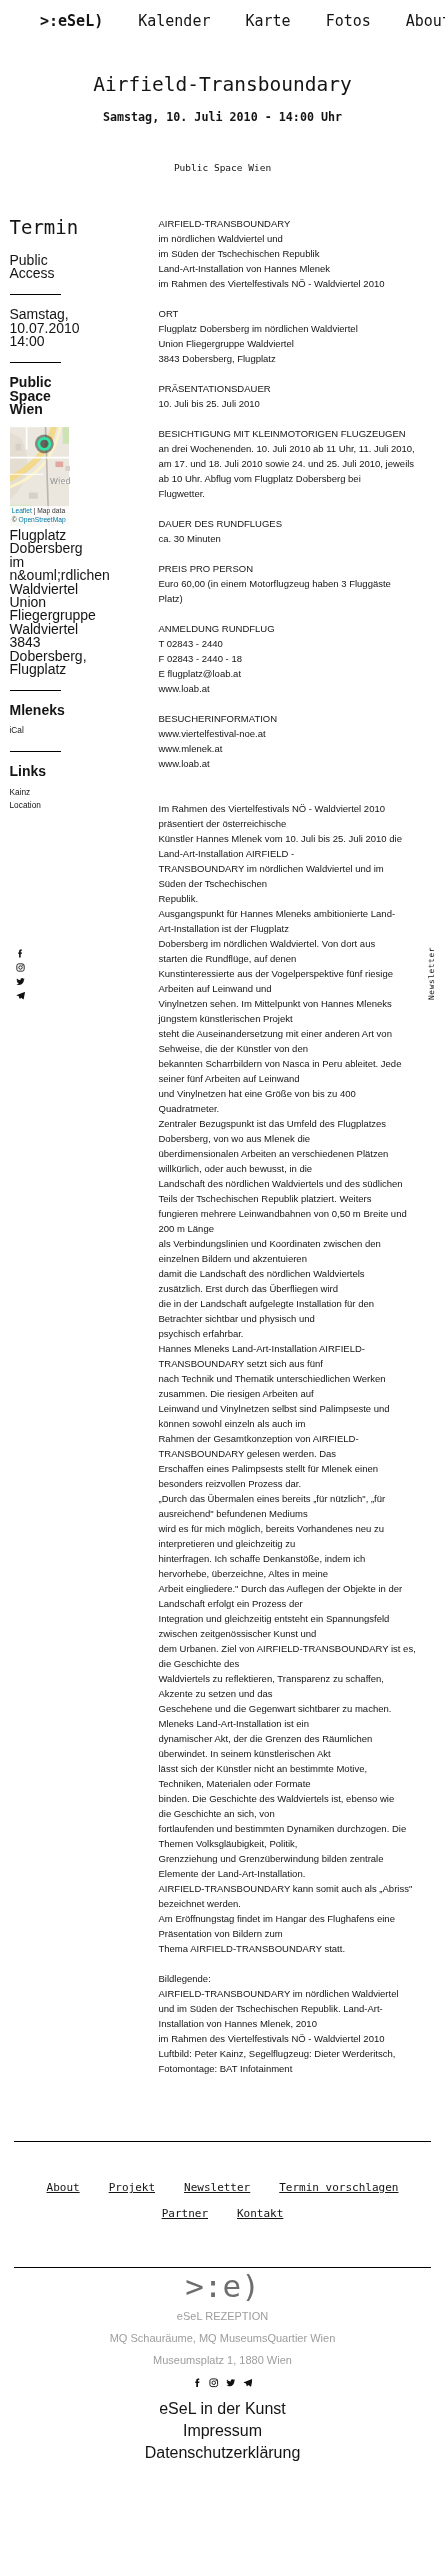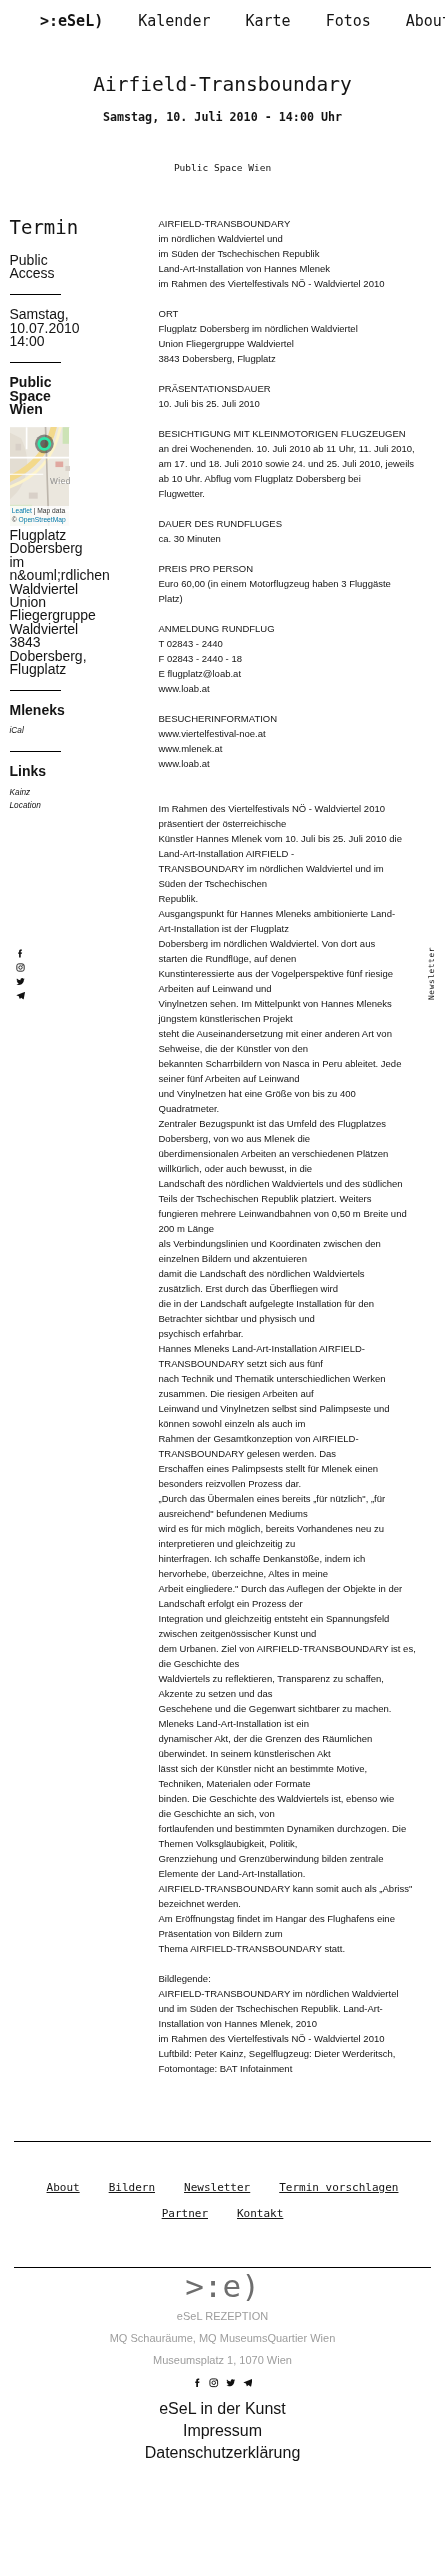--- a/index.html
+++ b/index.html
@@ -28,7 +28,7 @@
   .sb-text{font-size:14px;line-height:13.4px;white-space:pre-line;}
   .sb-bold{font-weight:bold;}
   .sidebar hr{border:none;border-top:0.6px solid #000;width:51px;margin:13.4px 0;}
-  .sb-link{display:block;color:#141414;text-decoration:none;font-size:8.3px;line-height:13.4px;cursor:pointer;font-style:italic;}
+  .sb-link{display:block;color:#141414;text-decoration:none;font-size:8.3px;line-height:13.4px;cursor:pointer;}
   .sb-gap{margin-top:15.6px;}
   .sb-gap-sm{margin-top:6.7px;}
 

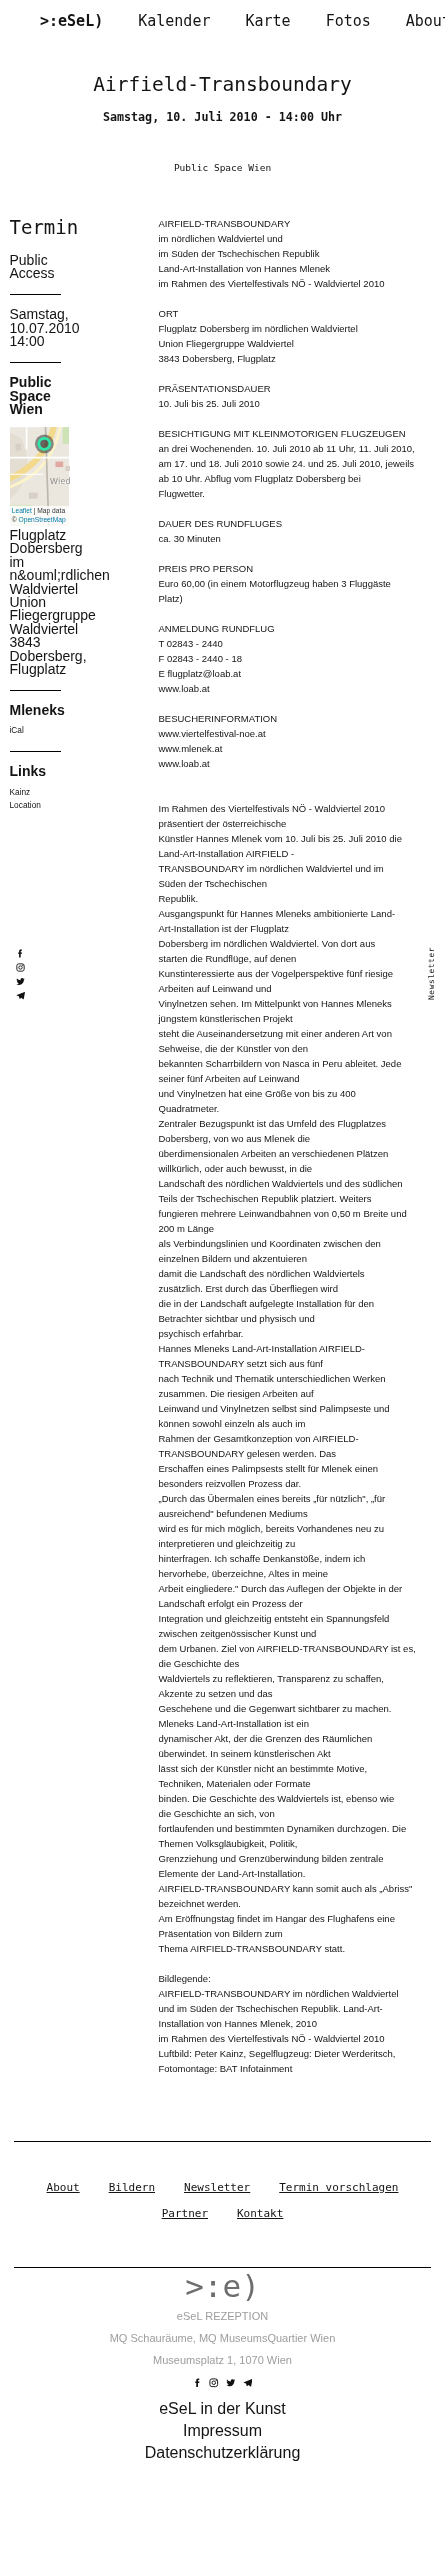--- a/index.html
+++ b/index.html
@@ -284,7 +284,7 @@
     <div class="f-links">
 
     <a>About</a>
-        <a>Bildern</a>
+        <a>Projekt</a>
         <a>Newsletter</a>
         <a>Termin vorschlagen</a>
       </div>

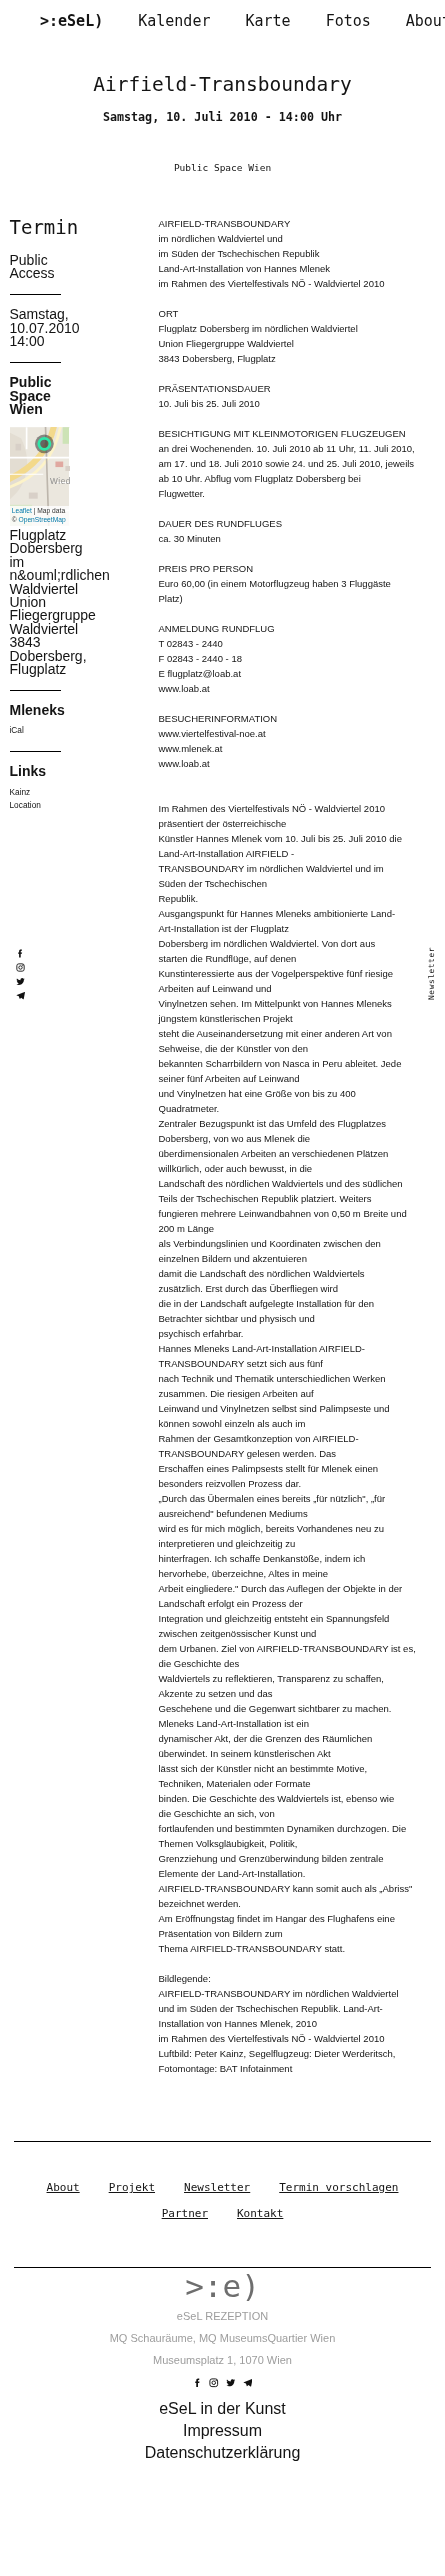--- a/index.html
+++ b/index.html
@@ -297,7 +297,7 @@
     <div class="f-logo">&gt;:e)</div>
     <div class="f-address">eSeL REZEPTION
 MQ Schauräume, MQ MuseumsQuartier Wien
-Museumsplatz 1, 1070 Wien</div>
+Museumsplatz 1, 1880 Wien</div>
     <div class="f-social">
       <svg class="icon" viewBox="0 0 16 16">
           <path fill="#111" d="M10.5 1h-2C6.6 1 5.5 2.2 5.5 4.1V6H3.8v2.6h1.7V15h2.9V8.6h2.1l.4-2.6H8.4V4.4c0-.8.3-1.1 1.1-1.1h1z"></path>

